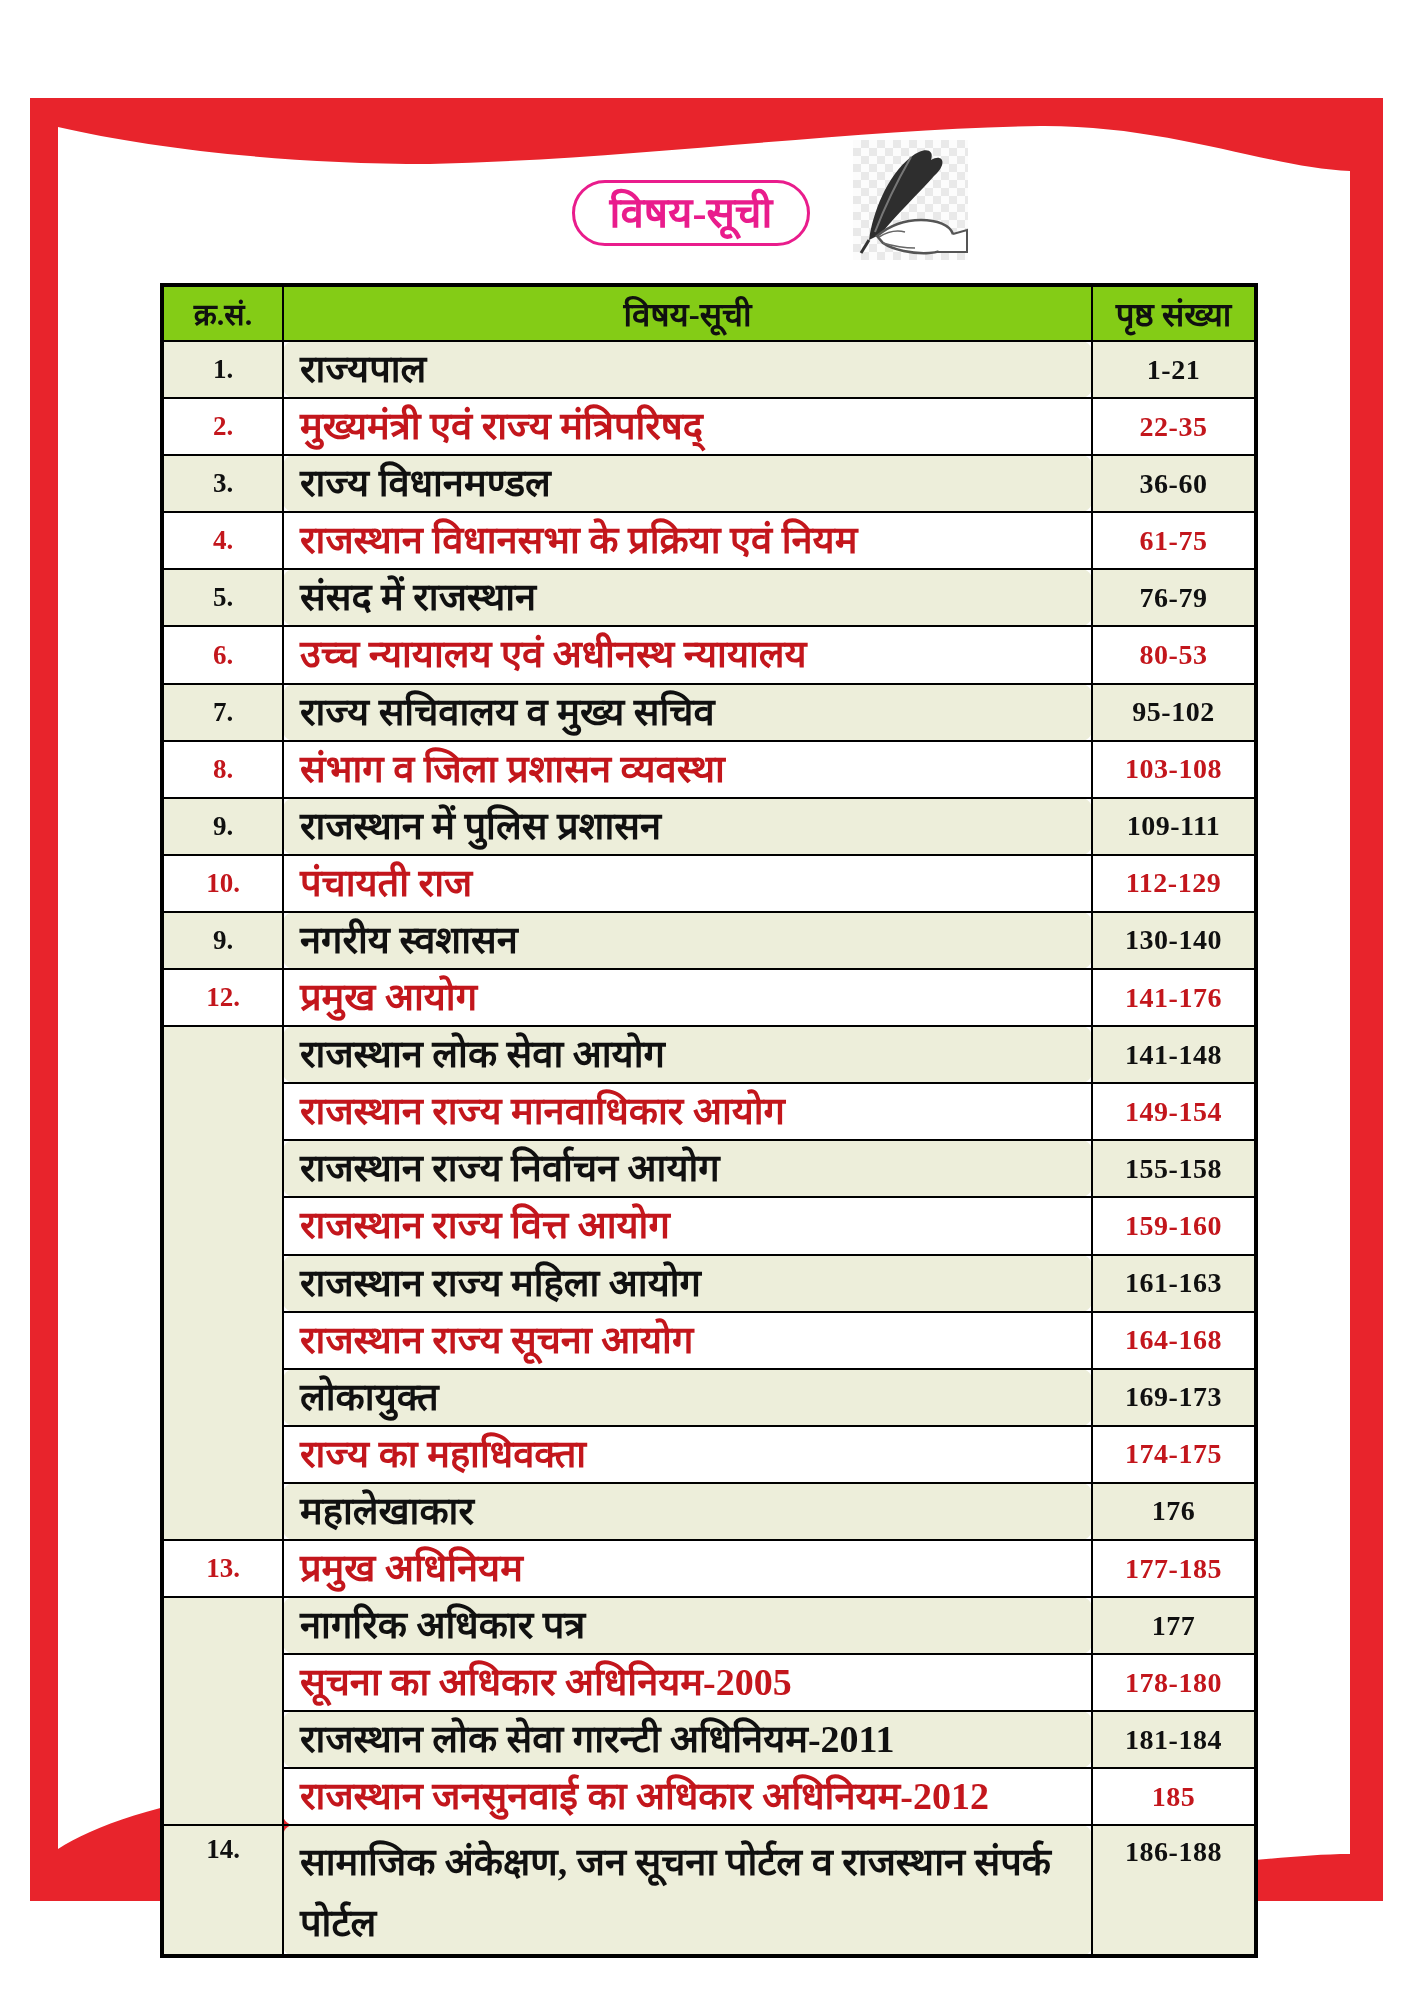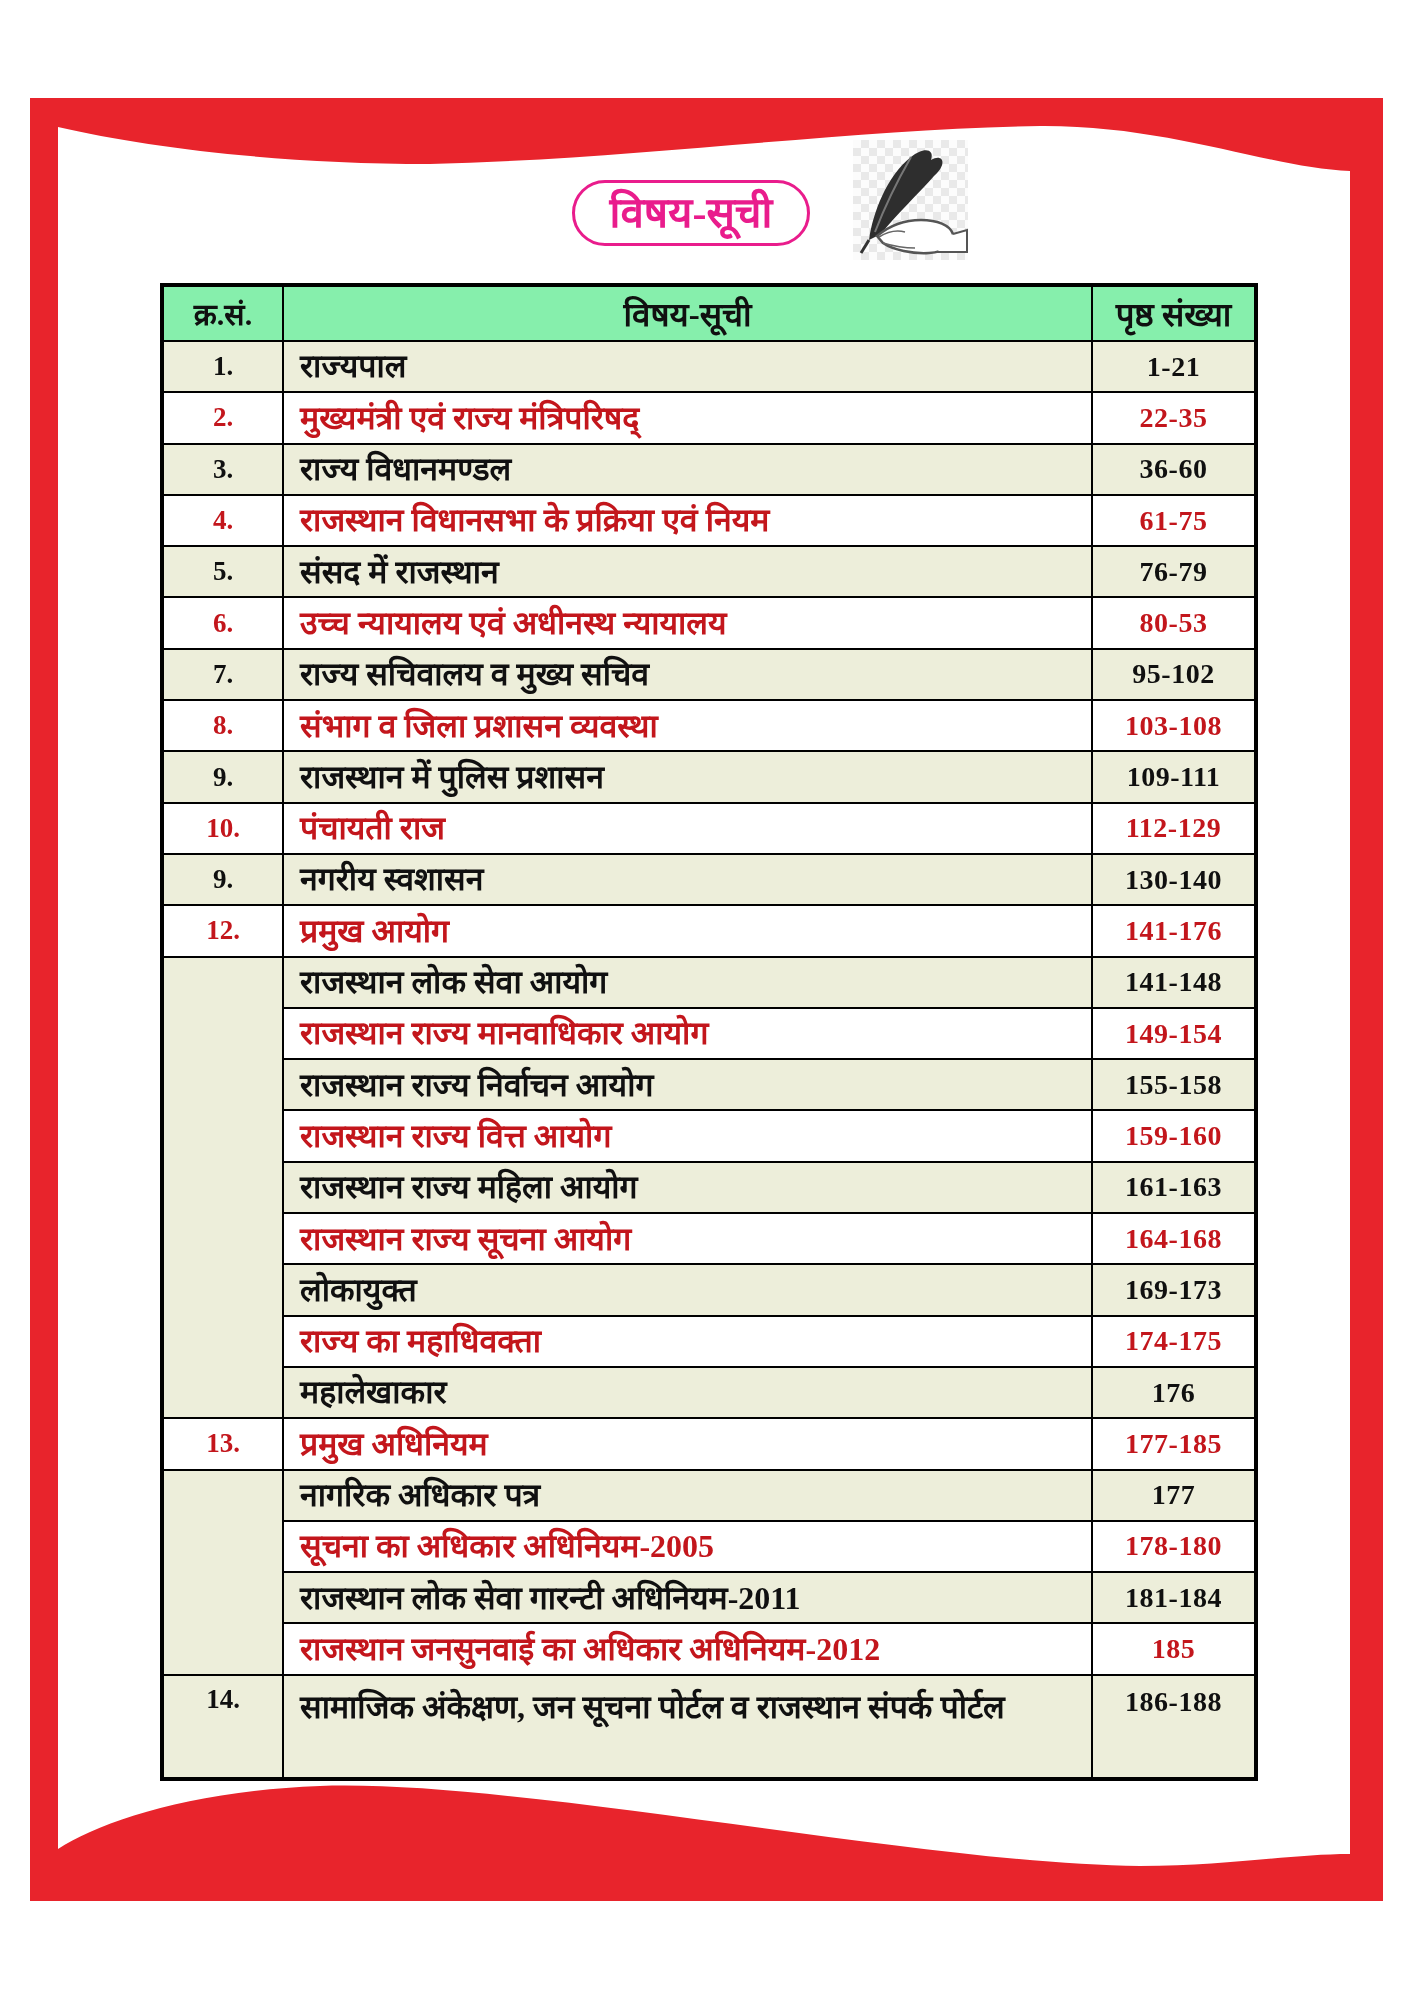--- a/index.html
+++ b/index.html
@@ -48,7 +48,7 @@
     vertical-align:middle;
     overflow:hidden;
   }
-  tr.hdr{height:56px;background:#86efac;}
+  tr.hdr{height:56px;background:#84cc16;}
   tr.hdr th{font-size:33px;color:var(--ink);text-align:center;padding:0;}
   tr.hdr th.c1{font-size:30px;}
   tr.body{height:51.3px;}

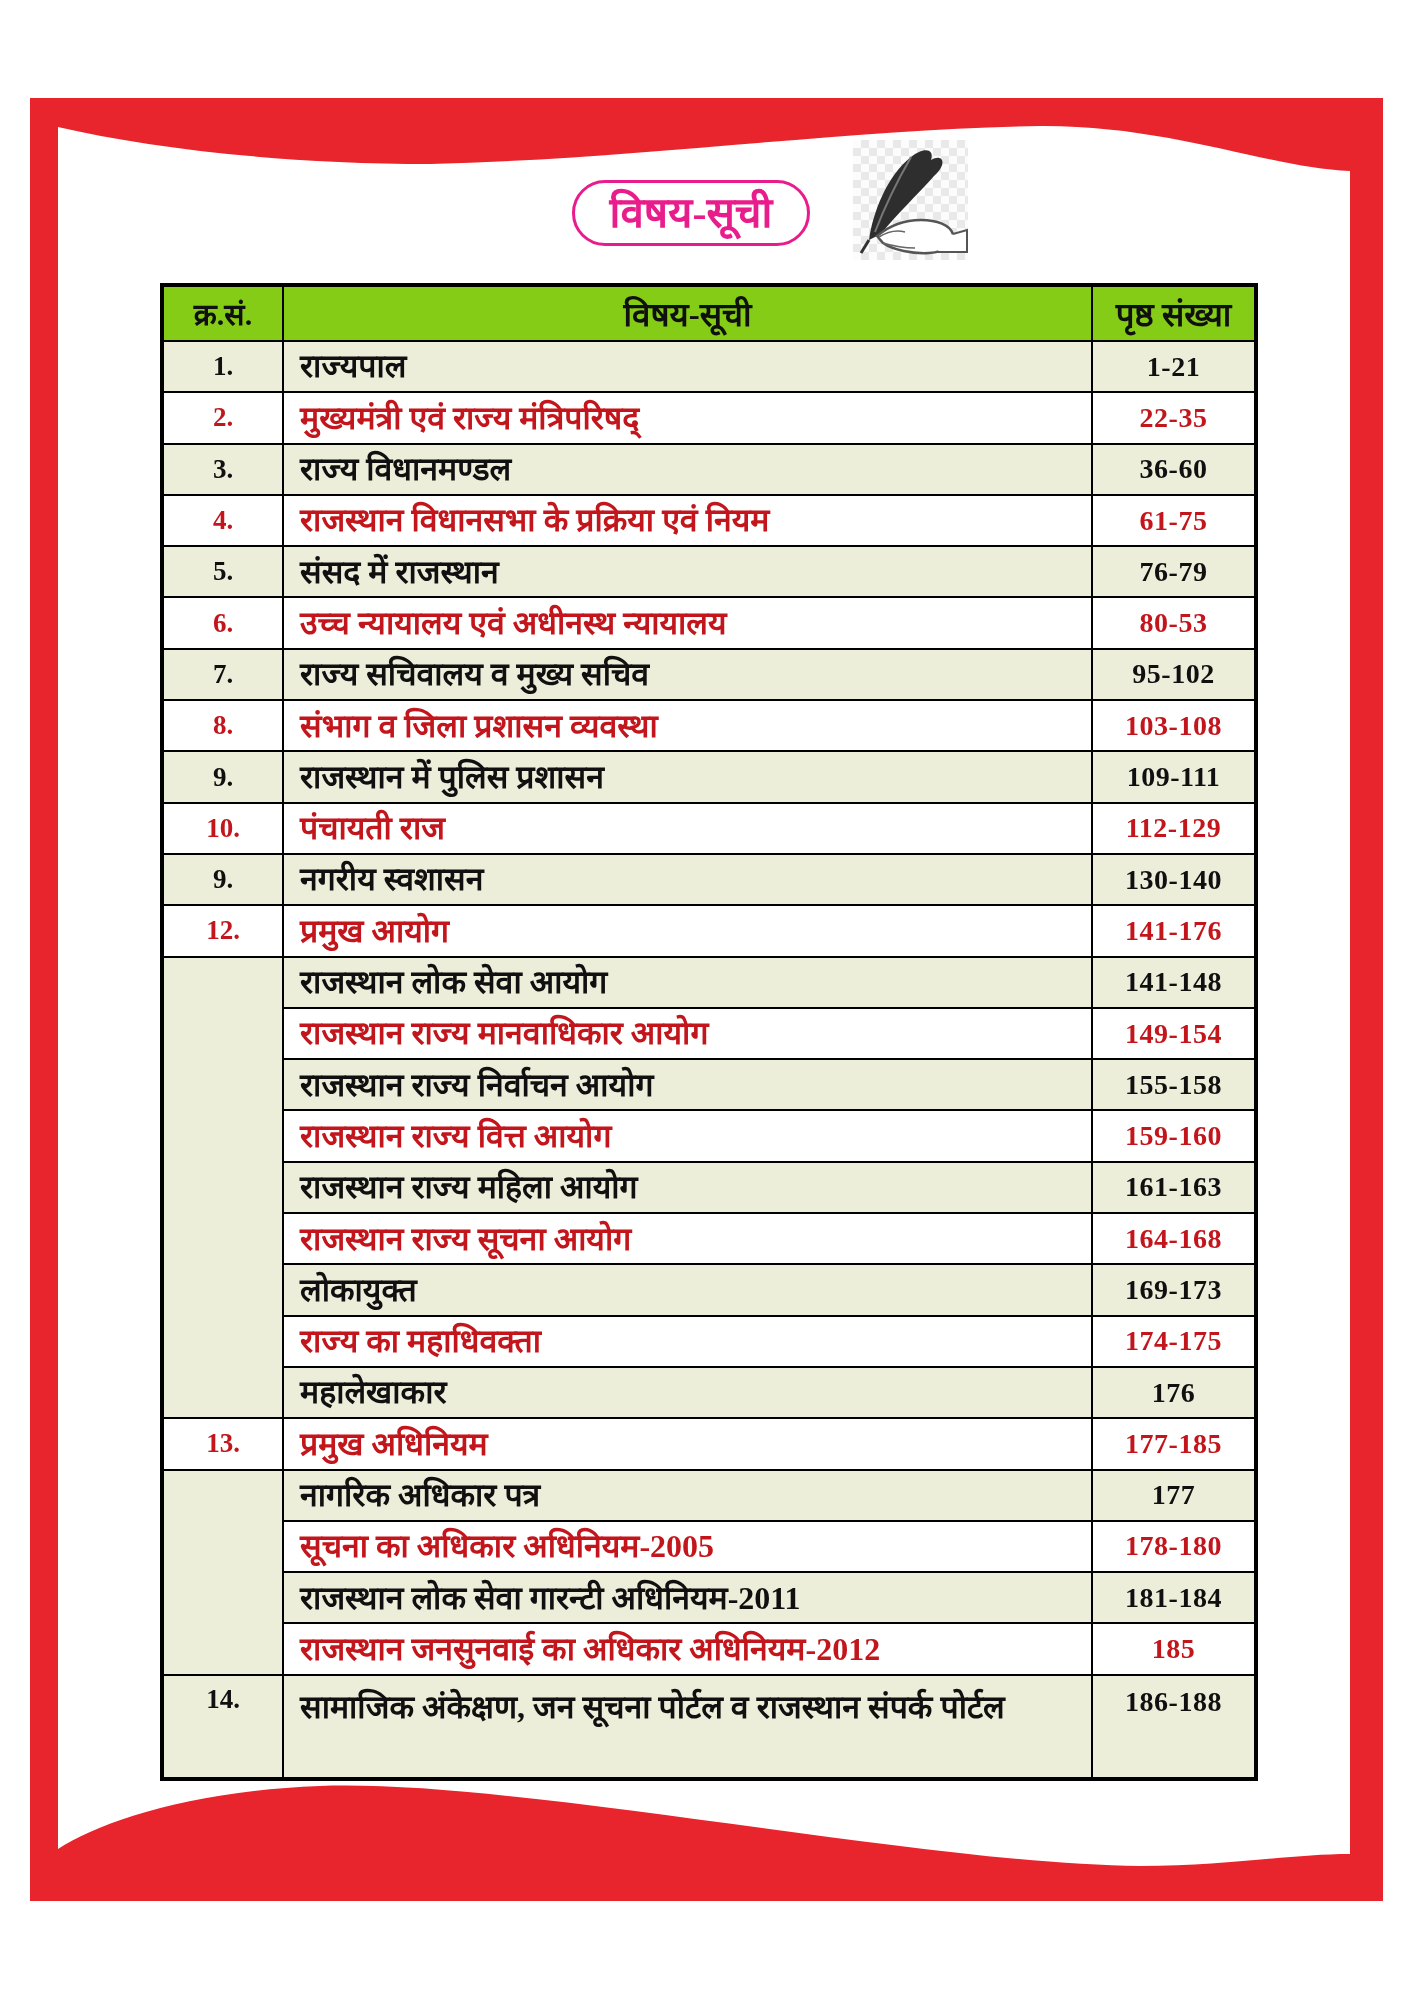--- a/index.html
+++ b/index.html
@@ -54,7 +54,7 @@
   tr.body{height:51.3px;}
   tr.tall{height:104px;}
   td.sn{text-align:center;font-size:27px;padding:0;}
-  td.topic{font-size:32px;padding:0 10px 0 16px;line-height:1.45;}
+  td.topic{font-size:38px;padding:0 10px 0 16px;line-height:1.45;border-radius:11px;}
   td.pages{text-align:center;font-size:28px;padding:0;letter-spacing:.5px;}
   tr.v-dark td{color:var(--ink);background:var(--cream);}
   tr.v-red  td{color:var(--text-red);background:#fff;}

